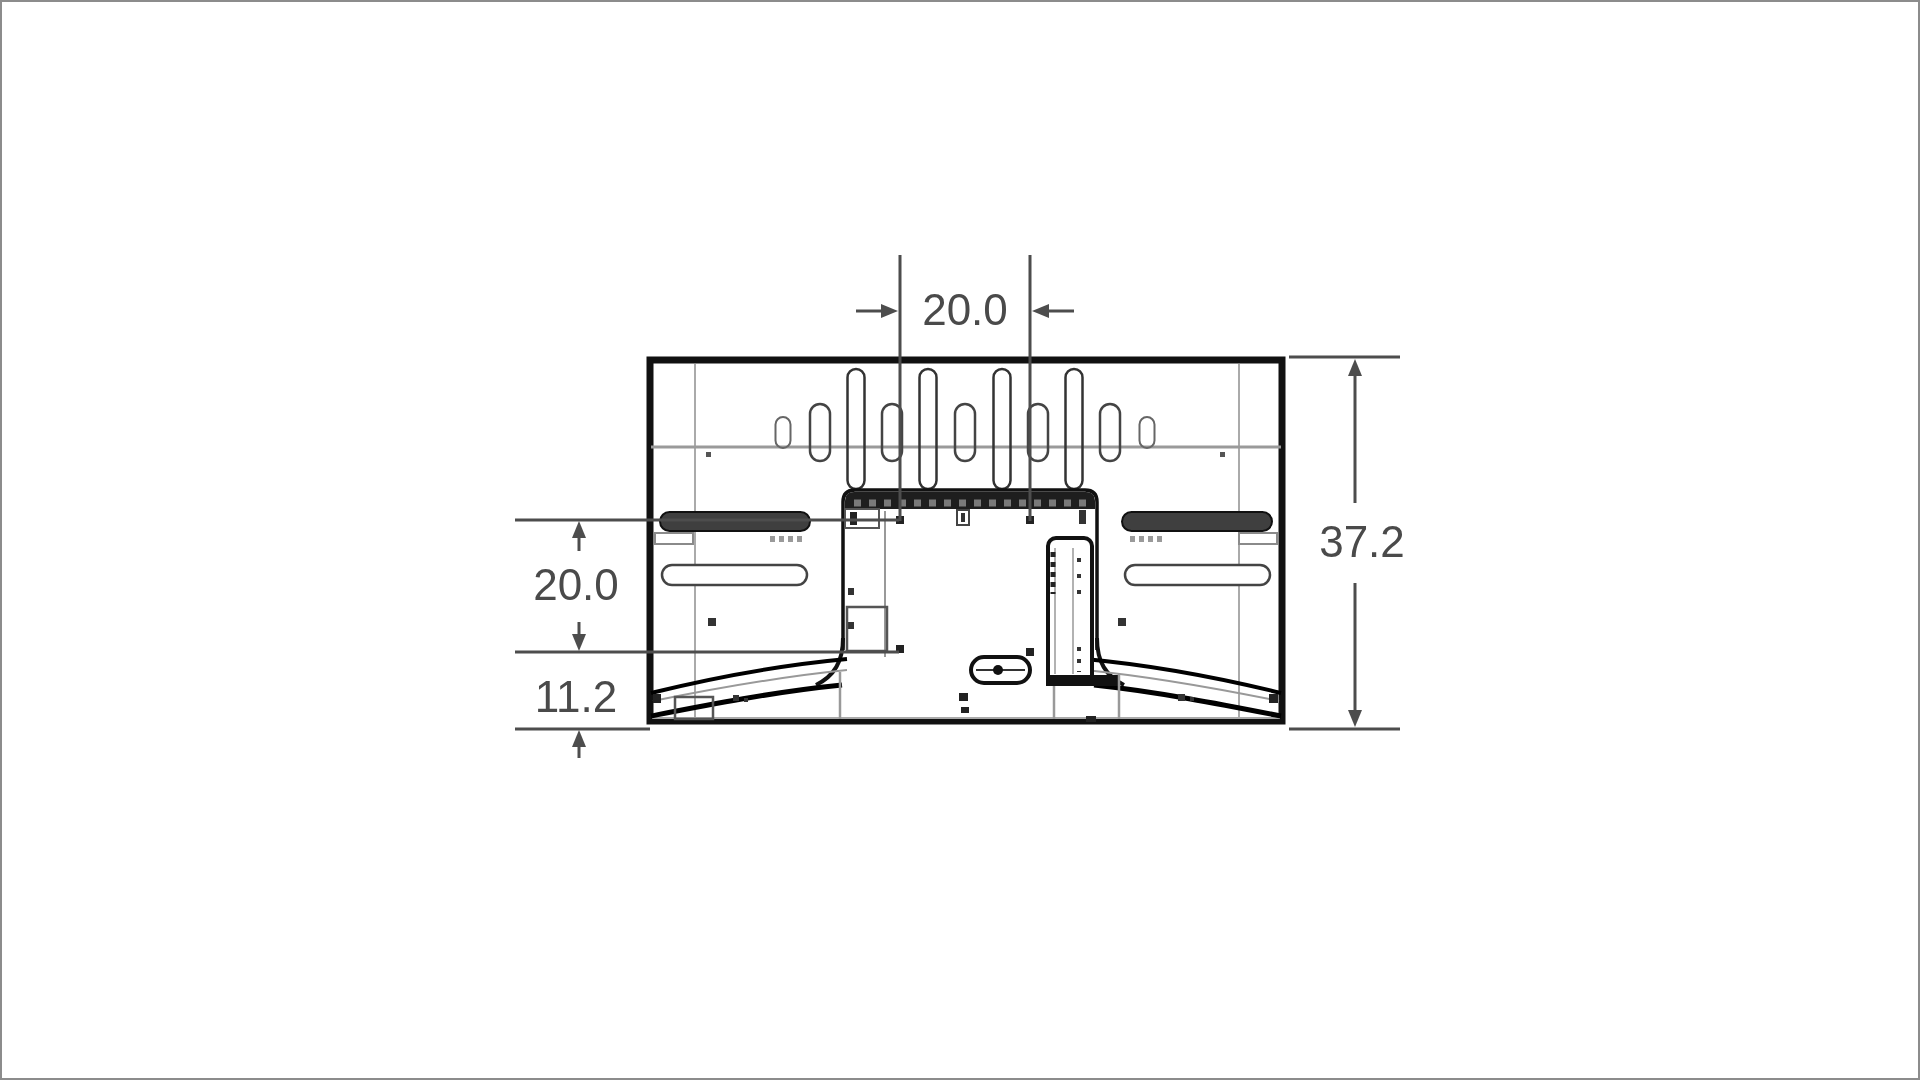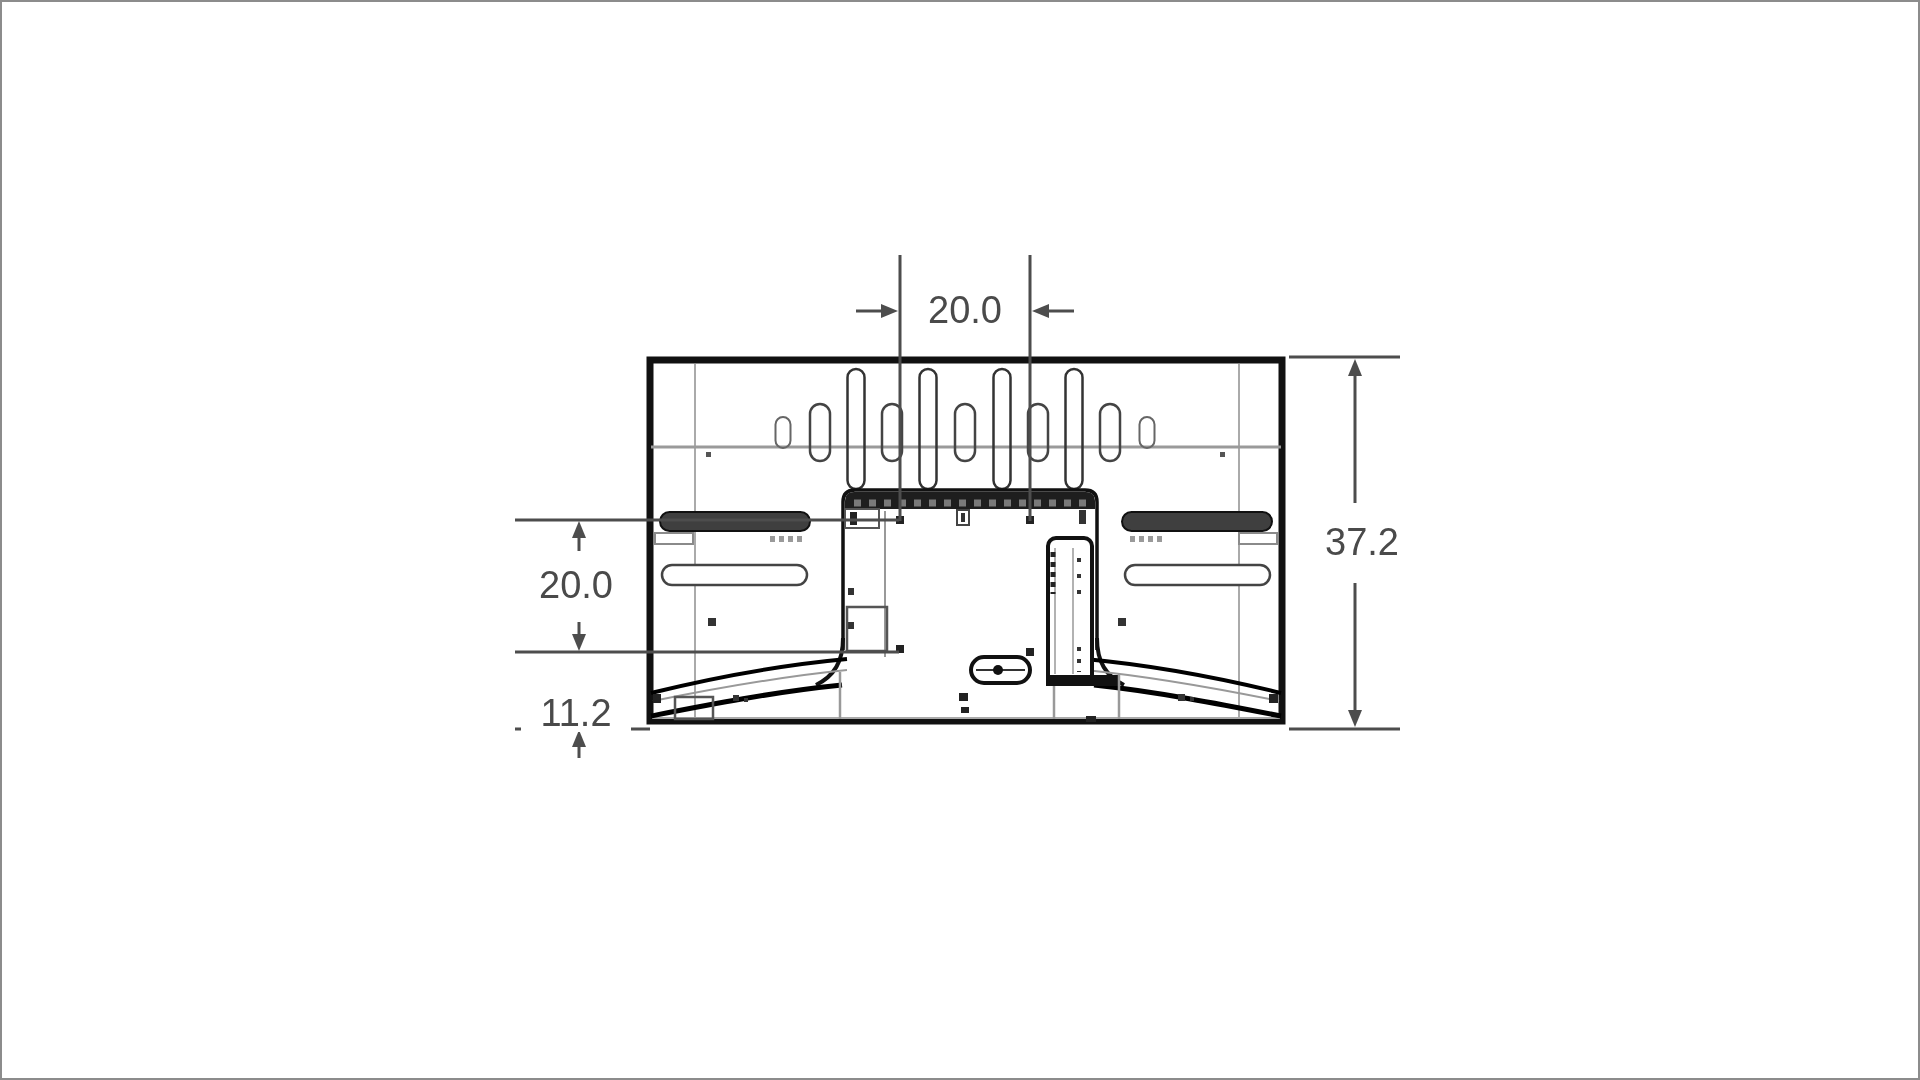--- a/index.html
+++ b/index.html
@@ -11,7 +11,7 @@
   #linework{position:absolute;left:0;top:0;width:1920px;height:1080px;}
   .dim-label{
     position:absolute;width:110px;text-align:center;
-    font-size:38px;color:#4a4a4a;letter-spacing:0px;line-height:38px;
+    font-size:44px;color:#4a4a4a;letter-spacing:0px;line-height:38px;
     background:#ffffff;
   }
   #label-vesa-h{left:908px;top:289px;}

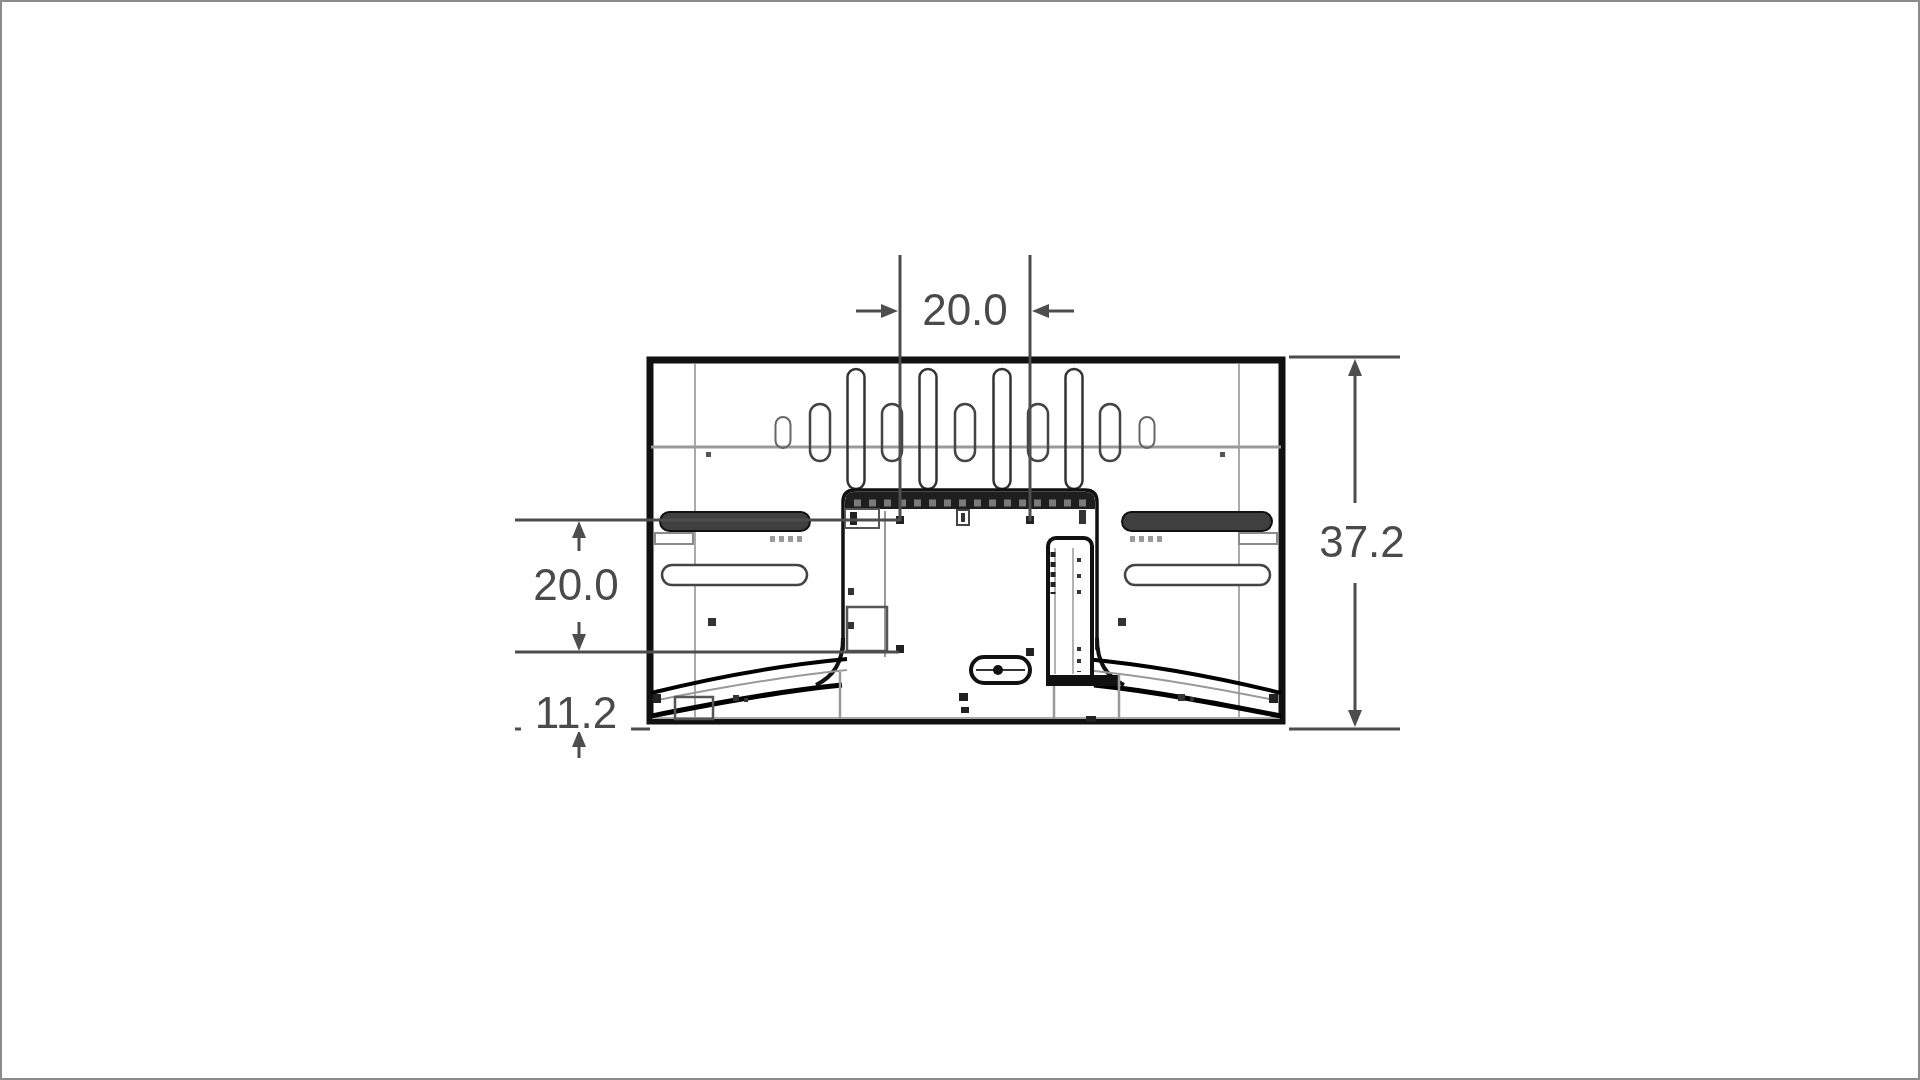--- a/index.html
+++ b/index.html
@@ -17,7 +17,7 @@
   #label-vesa-h{left:908px;top:289px;}
   #label-height{left:1305px;top:521px;}
   #label-vesa-v{left:519px;top:564px;}
-  #label-bottom{left:519px;top:676px;margin-top:16px;}
+  #label-bottom{left:519px;top:676px;}
 </style>
 </head>
 <body>

